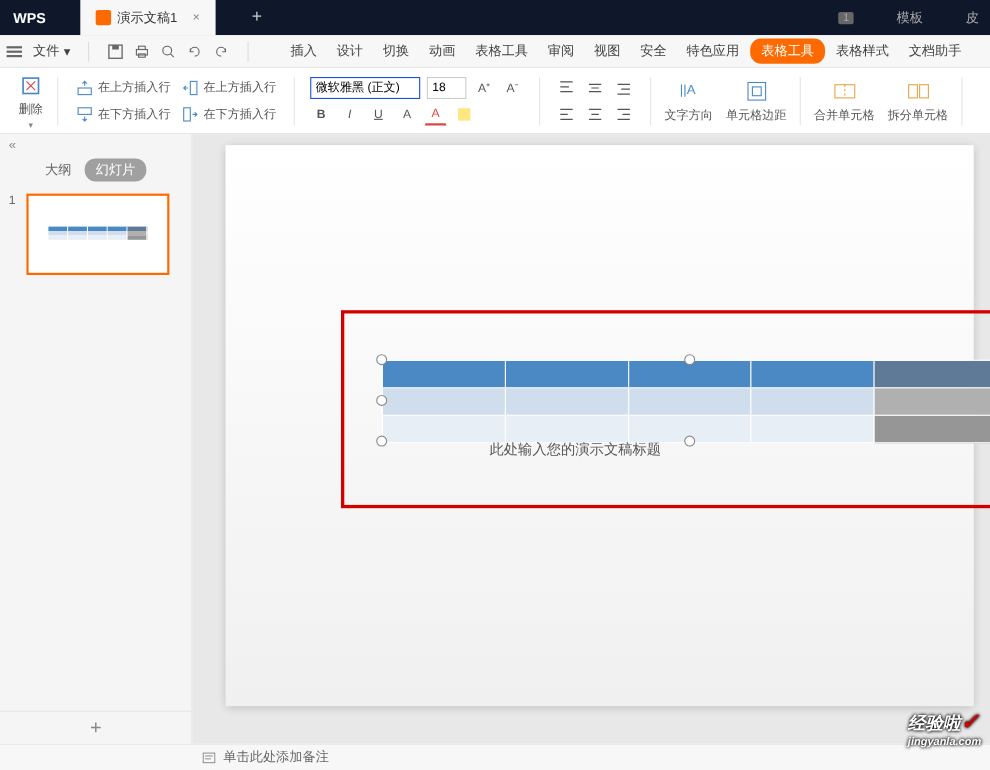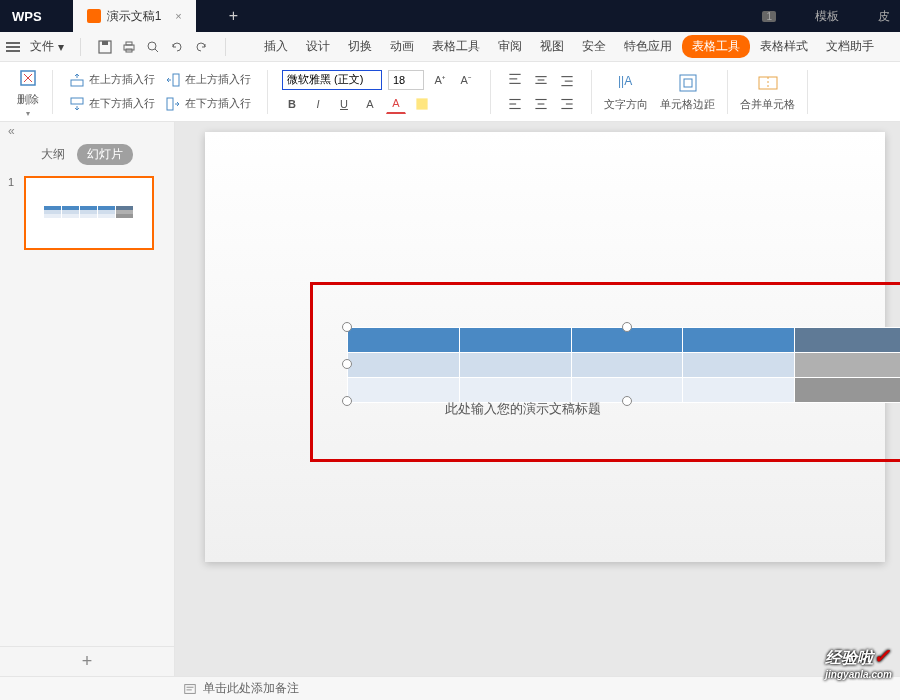--- a/index.html
+++ b/index.html
@@ -318,6 +318,15 @@
         </svg>
       </span>
     <span>合并单元格</span>
+  </div>
+  <div class="big-btn">
+    <span class="big-icon">
+        <svg viewBox="0 0 24 24">
+          <rect x="3" y="6" width="8" height="12" fill="none" stroke="#e8a54a"></rect>
+          <rect x="13" y="6" width="8" height="12" fill="none" stroke="#e8a54a"></rect>
+        </svg>
+      </span>
+    <span>拆分单元格</span>
   </div>
   <div class="vsep"></div>
 </div>

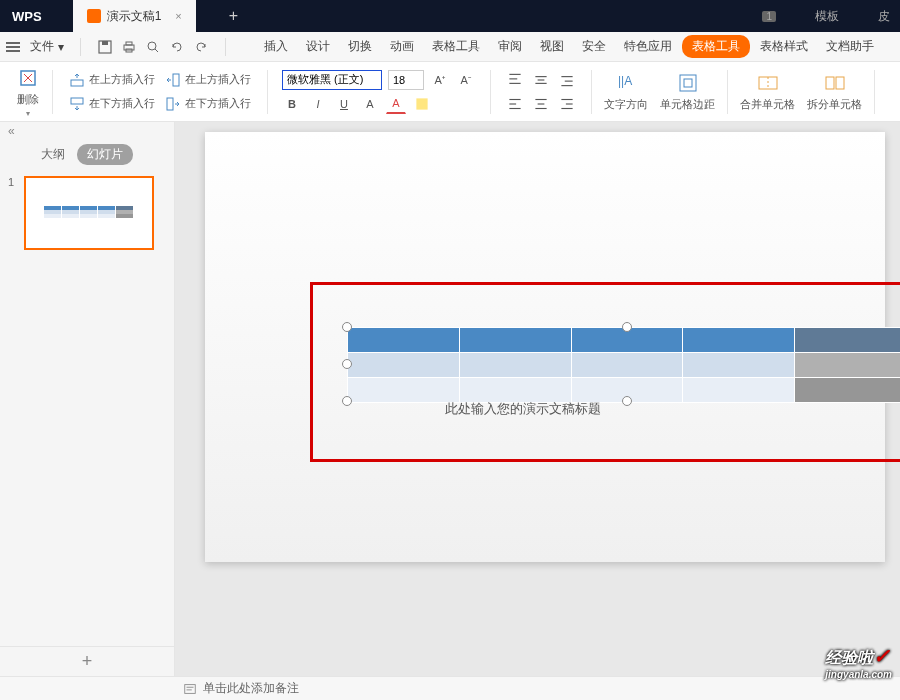--- a/index.html
+++ b/index.html
@@ -58,7 +58,7 @@
 .sidepanel .add-slide { height: 30px; display: flex; align-items: center; justify-content: center; color: #888; font-size: 18px; cursor: pointer; border-top: 1px solid #e5e5e5; }
 
 .canvas-area { flex: 1; background: #e8e8e8; position: relative; overflow: hidden; }
-.slide { position: absolute; left: 30px; top: 10px; width: 680px; height: 430px; background: linear-gradient(to bottom, #ffffff 0%, #f0f0f0 100%); box-shadow: 0 2px 8px rgba(0,0,0,0.2); }
+.slide { position: absolute; left: 30px; top: 10px; width: 680px; height: 510px; background: linear-gradient(to bottom, #ffffff 0%, #f0f0f0 100%); box-shadow: 0 2px 8px rgba(0,0,0,0.2); }
 .red-box { position: absolute; left: 105px; top: 150px; width: 600px; height: 180px; border: 3px solid #d40000; }
 .table-sel { position: absolute; left: 142px; top: 195px; width: 560px; height: 74px; }
 .handle { position: absolute; width: 10px; height: 10px; background: #fff; border: 1px solid #888; border-radius: 50%; }

